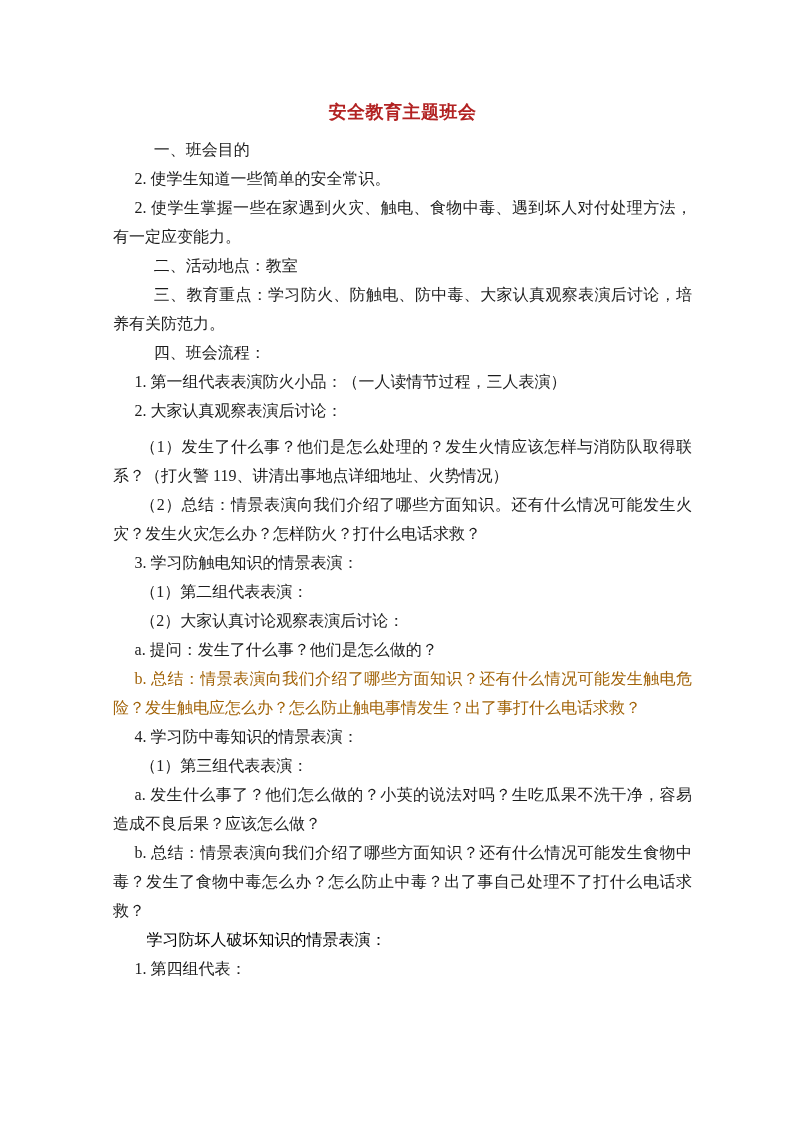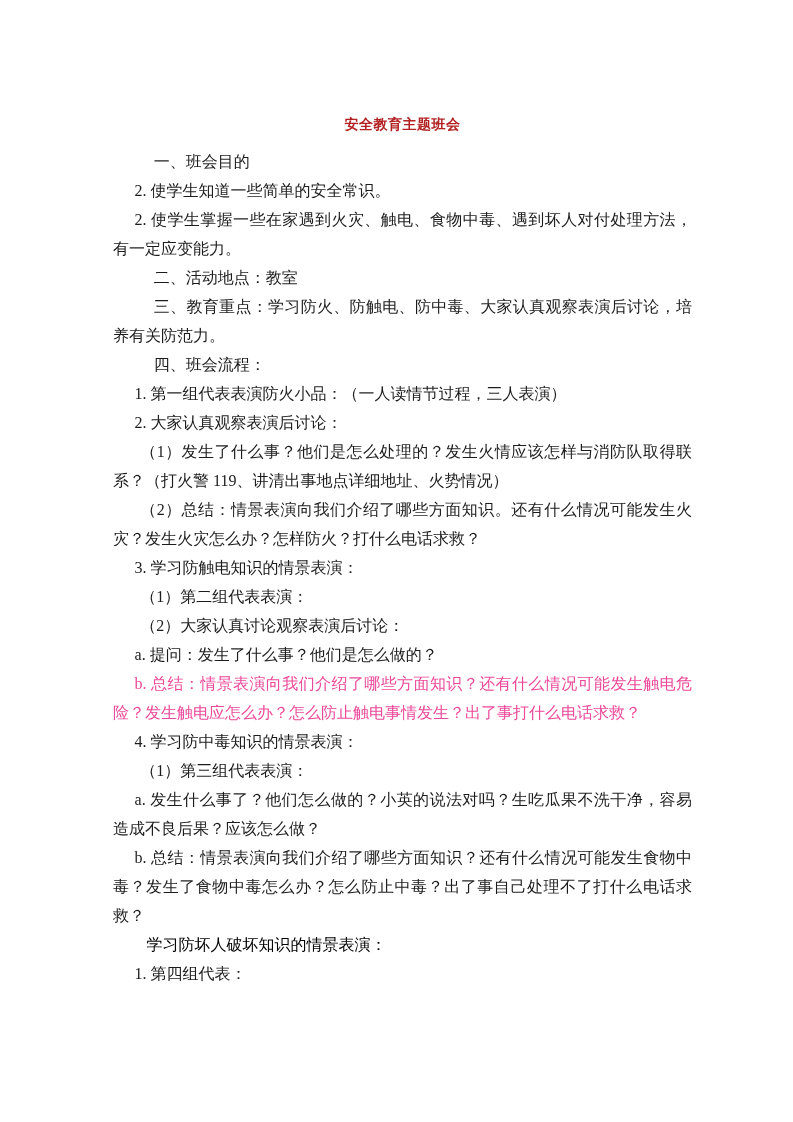--- a/index.html
+++ b/index.html
@@ -22,8 +22,8 @@
     width: 579px;
   }
   .doc-title {
-    margin: 16px 0 9px 0;
-    font-size: 14px;
+    margin: 4px 0 9px 0;
+    font-size: 18px;
     line-height: 27px;
     font-weight: 700;
     text-align: center;

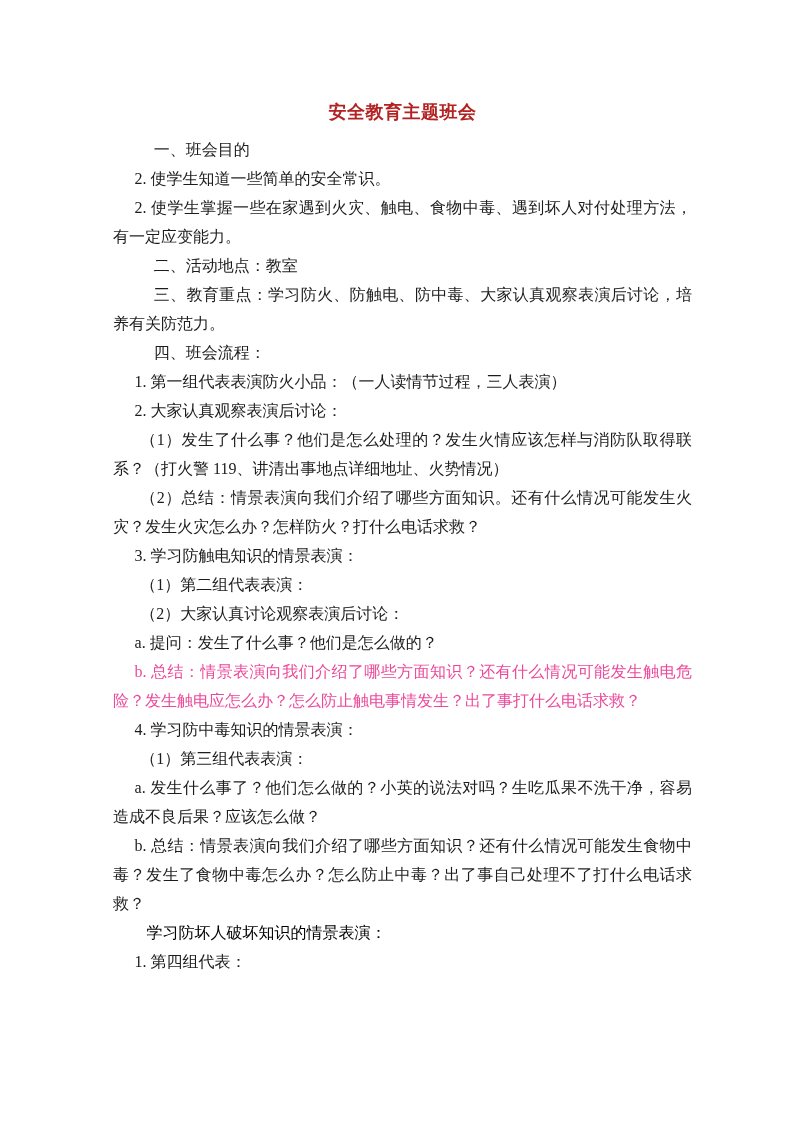--- a/index.html
+++ b/index.html
@@ -60,7 +60,7 @@
         <p class="ind-cn" style="color: rgb(28, 28, 28);">四、班会流程：</p>
         <p class="ind-num" style="color: rgb(28, 28, 28);">1. 第一组代表表演防火小品：（一人读情节过程，三人表演）</p>
         <p class="ind-num" style="color: rgb(28, 28, 28);">2. 大家认真观察表演后讨论：</p>
-        <p class="ind-paren" style="color: rgb(28, 28, 28);">（1）发生了什么事？他们是怎么处理的？发生火情应该怎样与消防队取得联系？（打火警 119、讲清出事地点详细地址、火势情况）</p>
+        <p class="ind-paren" style="color: rgb(28, 28, 28); margin-top: 7px;">（1）发生了什么事？他们是怎么处理的？发生火情应该怎样与消防队取得联系？（打火警 119、讲清出事地点详细地址、火势情况）</p>
         <p class="ind-paren" style="color: rgb(28, 28, 28);">（2）总结：情景表演向我们介绍了哪些方面知识。还有什么情况可能发生火灾？发生火灾怎么办？怎样防火？打什么电话求救？</p>
         <p class="ind-num" style="color: rgb(28, 28, 28);">3. 学习防触电知识的情景表演：</p>
         <p class="ind-paren" style="color: rgb(28, 28, 28);">（1）第二组代表表演：</p>

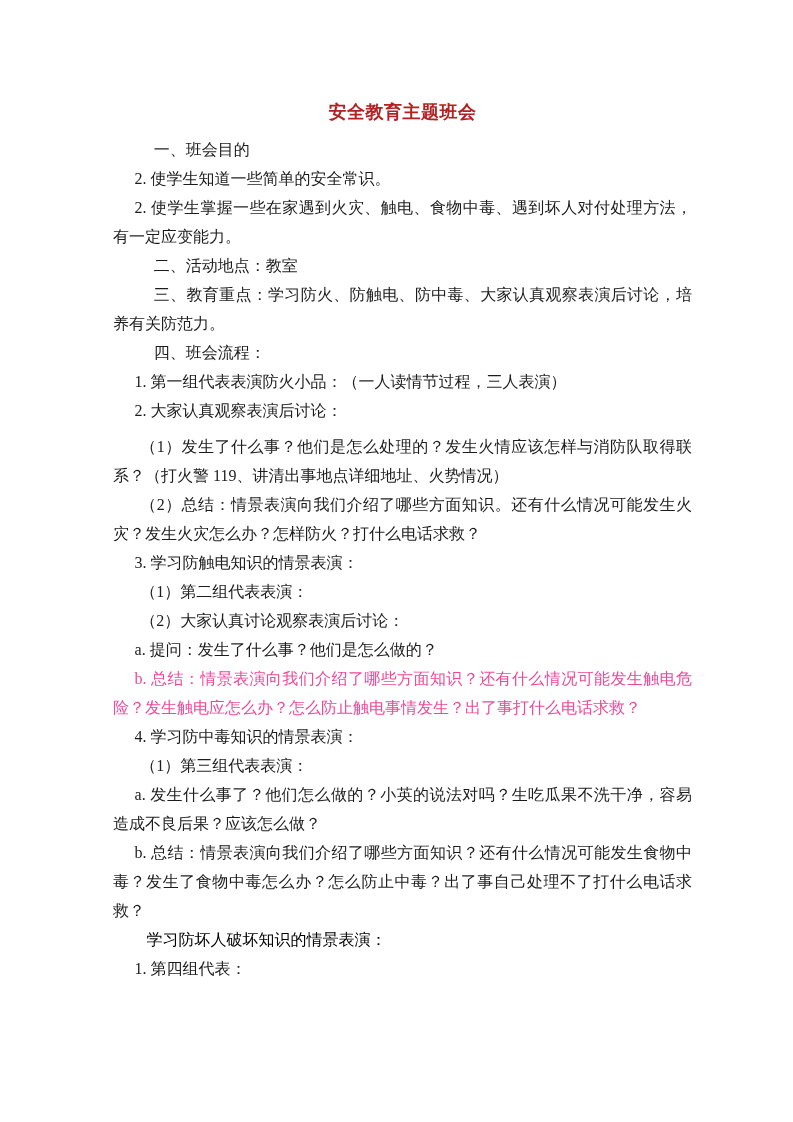--- a/index.html
+++ b/index.html
@@ -66,7 +66,7 @@
         <p class="ind-paren" style="color: rgb(28, 28, 28);">（1）第二组代表表演：</p>
         <p class="ind-paren" style="color: rgb(28, 28, 28);">（2）大家认真讨论观察表演后讨论：</p>
         <p class="ind-num" style="color: rgb(28, 28, 28);">a. 提问：发生了什么事？他们是怎么做的？</p>
-        <p class="ind-num" style="color: #ec4899;">b. 总结：情景表演向我们介绍了哪些方面知识？还有什么情况可能发生触电危险？发生触电应怎么办？怎么防止触电事情发生？出了事打什么电话求救？</p>
+        <p class="ind-num" style="color: #a16207;">b. 总结：情景表演向我们介绍了哪些方面知识？还有什么情况可能发生触电危险？发生触电应怎么办？怎么防止触电事情发生？出了事打什么电话求救？</p>
         <p class="ind-num" style="color: rgb(28, 28, 28);">4. 学习防中毒知识的情景表演：</p>
         <p class="ind-paren" style="color: rgb(28, 28, 28);">（1）第三组代表表演：</p>
         <p class="ind-num" style="color: rgb(28, 28, 28);">a. 发生什么事了？他们怎么做的？小英的说法对吗？生吃瓜果不洗干净，容易造成不良后果？应该怎么做？</p>

